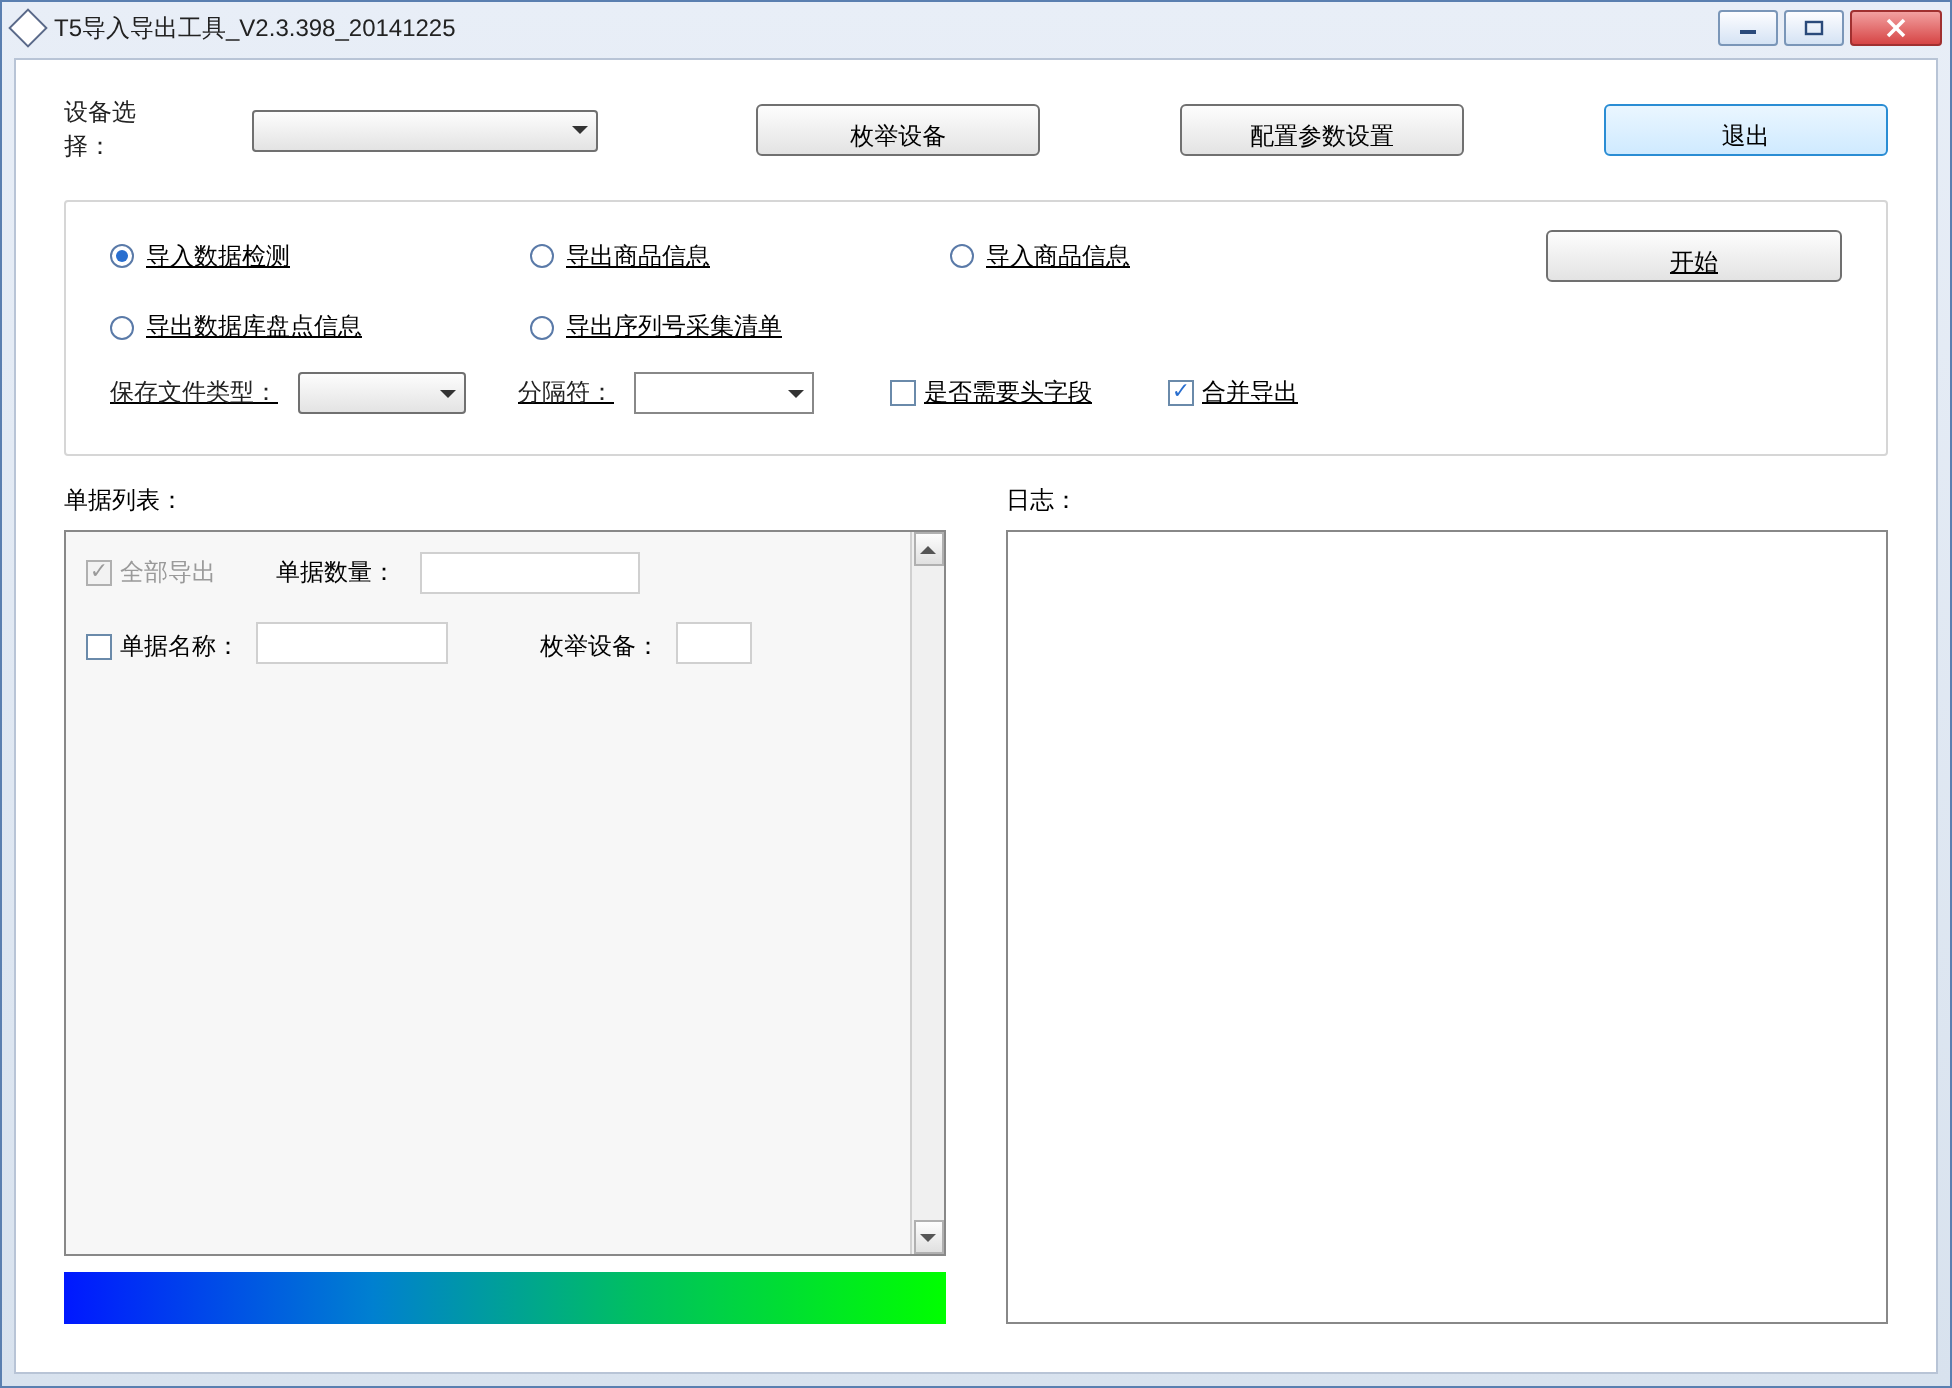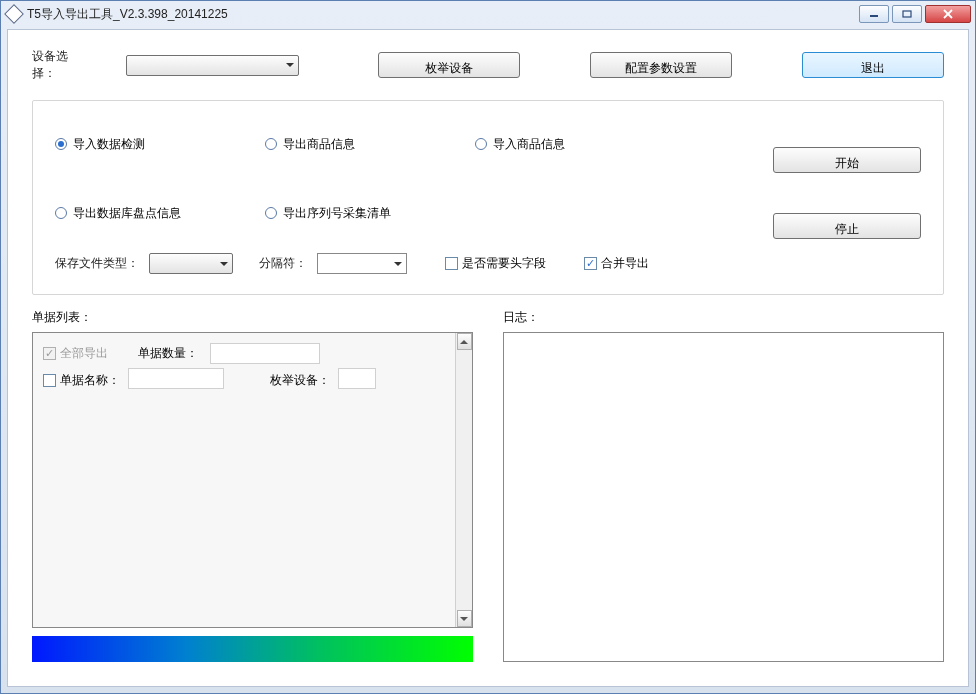--- a/index.html
+++ b/index.html
@@ -29,7 +29,7 @@
     .combo.small2 { width: 90px; background: #fff; border: 1px solid #888; border-radius: 0; }
 
     .group-box { border: 1px solid #d6d6d6; border-radius: 2px; padding: 14px 22px 20px 22px; margin-bottom: 14px; }
-    .radio-grid { display: grid; grid-template-columns: 210px 210px 220px 1fr; row-gap: 14px; align-items: center; }
+    .radio-grid { display: grid; grid-template-columns: 210px 210px 220px 1fr; row-gap: 14px; align-items: center; text-decoration: underline; }
     .radio { display: flex; align-items: center; gap: 6px; }
     .radio .dot { width: 12px; height: 12px; border: 1px solid #5a7aa8; border-radius: 50%; display: flex; align-items: center; justify-content: center; background: #fff; }
     .radio.selected .dot::after { content: ""; width: 6px; height: 6px; background: #2a6fcf; border-radius: 50%; display: block; }

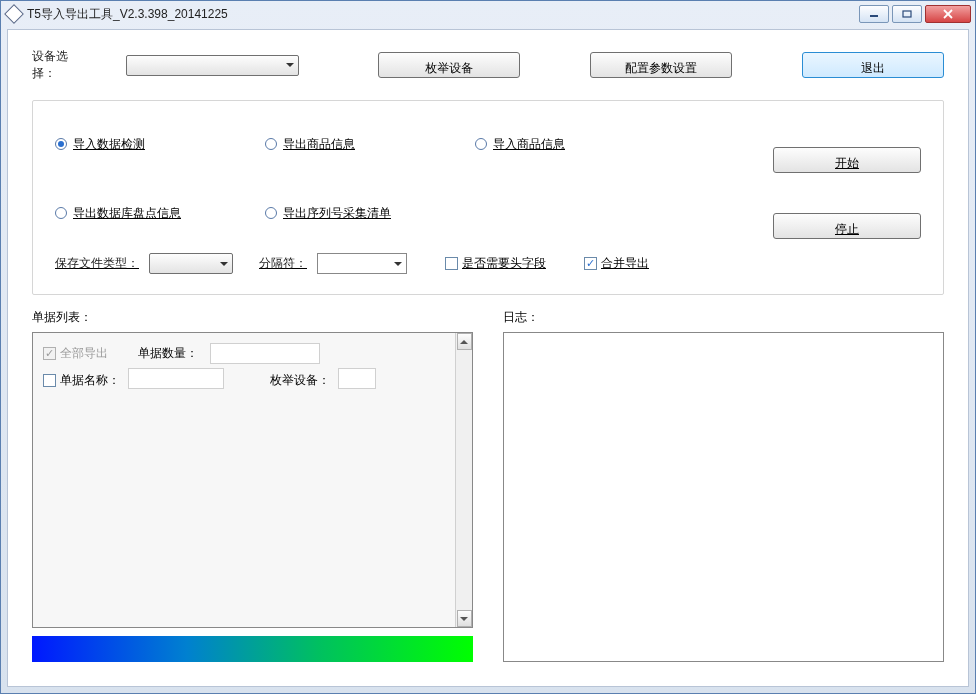--- a/index.html
+++ b/index.html
@@ -41,7 +41,7 @@
     .options-row { display: flex; align-items: center; gap: 10px; }
     .options-row .lbl2 { color: #222; }
 
-    .right-btns { grid-column: 4; display: flex; justify-content: flex-end; margin-top: 32px; }
+    .right-btns { grid-column: 4; display: flex; justify-content: flex-end; }
 
     .lower { flex: 1; display: flex; gap: 30px; }
     .panel-col { flex: 1; display: flex; flex-direction: column; }

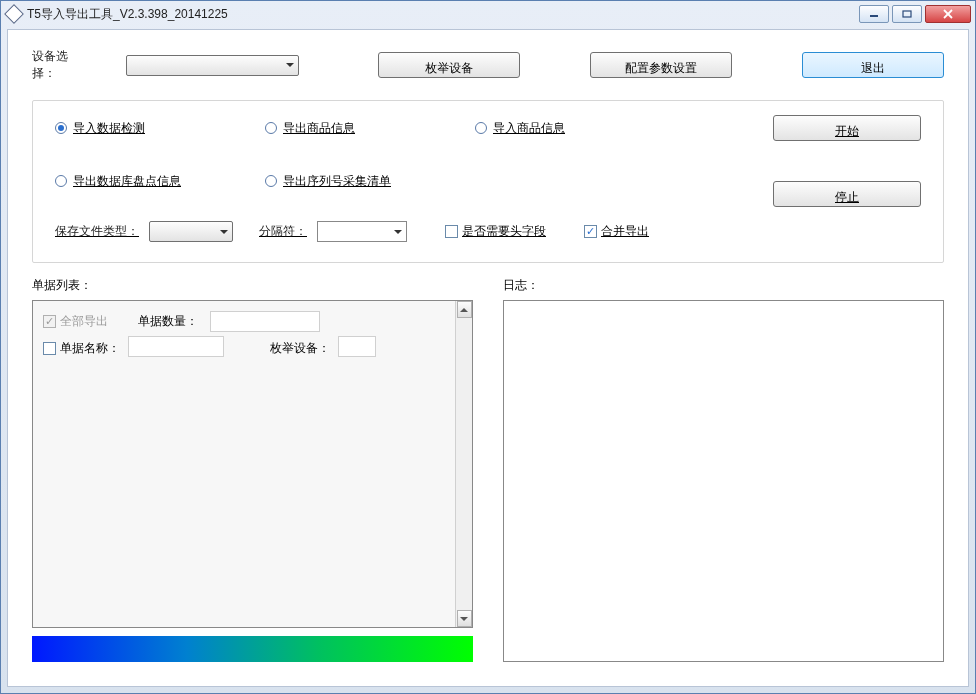--- a/index.html
+++ b/index.html
@@ -142,11 +142,6 @@
         <div class="radio">
             <span class="dot"></span>
             <span>导出序列号采集清单</span>
-          </div>
-        <div class="right-btns" style="align-items:flex-start; margin-top:26px;">
-            <div class="wide-btn">
-              <span>停止</span>
-            </div>
           </div>
 
         <div class="options-row" style="grid-column:1 / span 3;">

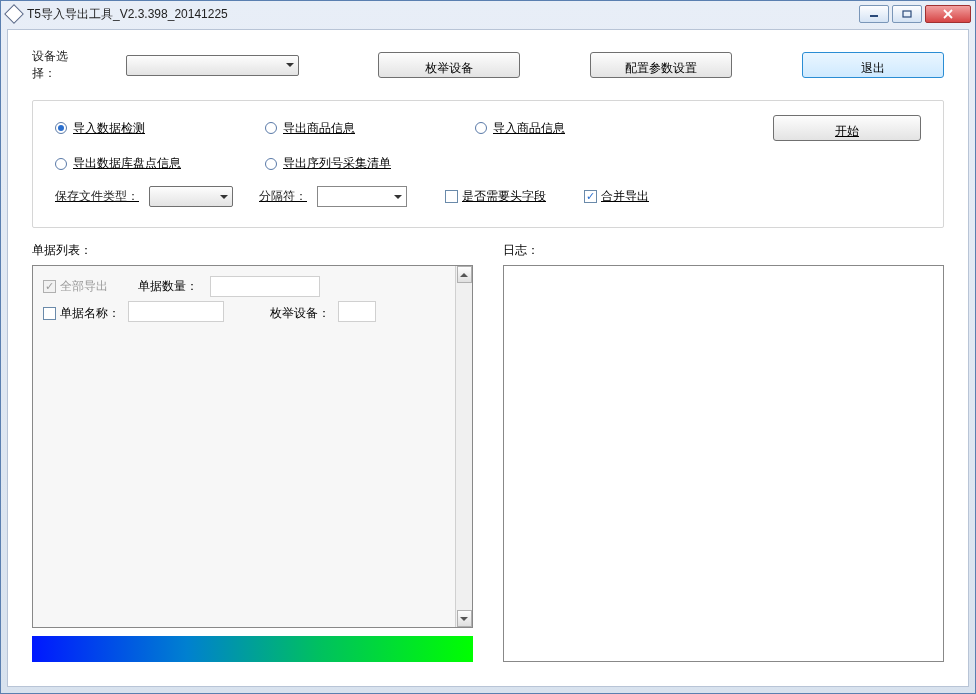--- a/index.html
+++ b/index.html
@@ -50,7 +50,7 @@
     .sunken { flex: 1; border: 1px solid #888; background: #fff; position: relative; }
 
     .list-panel { flex: 1; border: 1px solid #888; background: #f7f7f7; padding: 10px 18px 10px 10px; position: relative; display: flex; flex-direction: column; }
-    .list-top { display: flex; align-items: center; gap: 12px; margin-bottom: 4px; }
+    .list-top { display: flex; align-items: center; gap: 12px; margin-bottom: 14px; }
     .list-row2 { display: flex; align-items: flex-end; gap: 8px; }
     .txt-input { height: 21px; border: 1px solid #d0d0d0; background: #fff; }
     .txt-input.w90 { width: 110px; }

